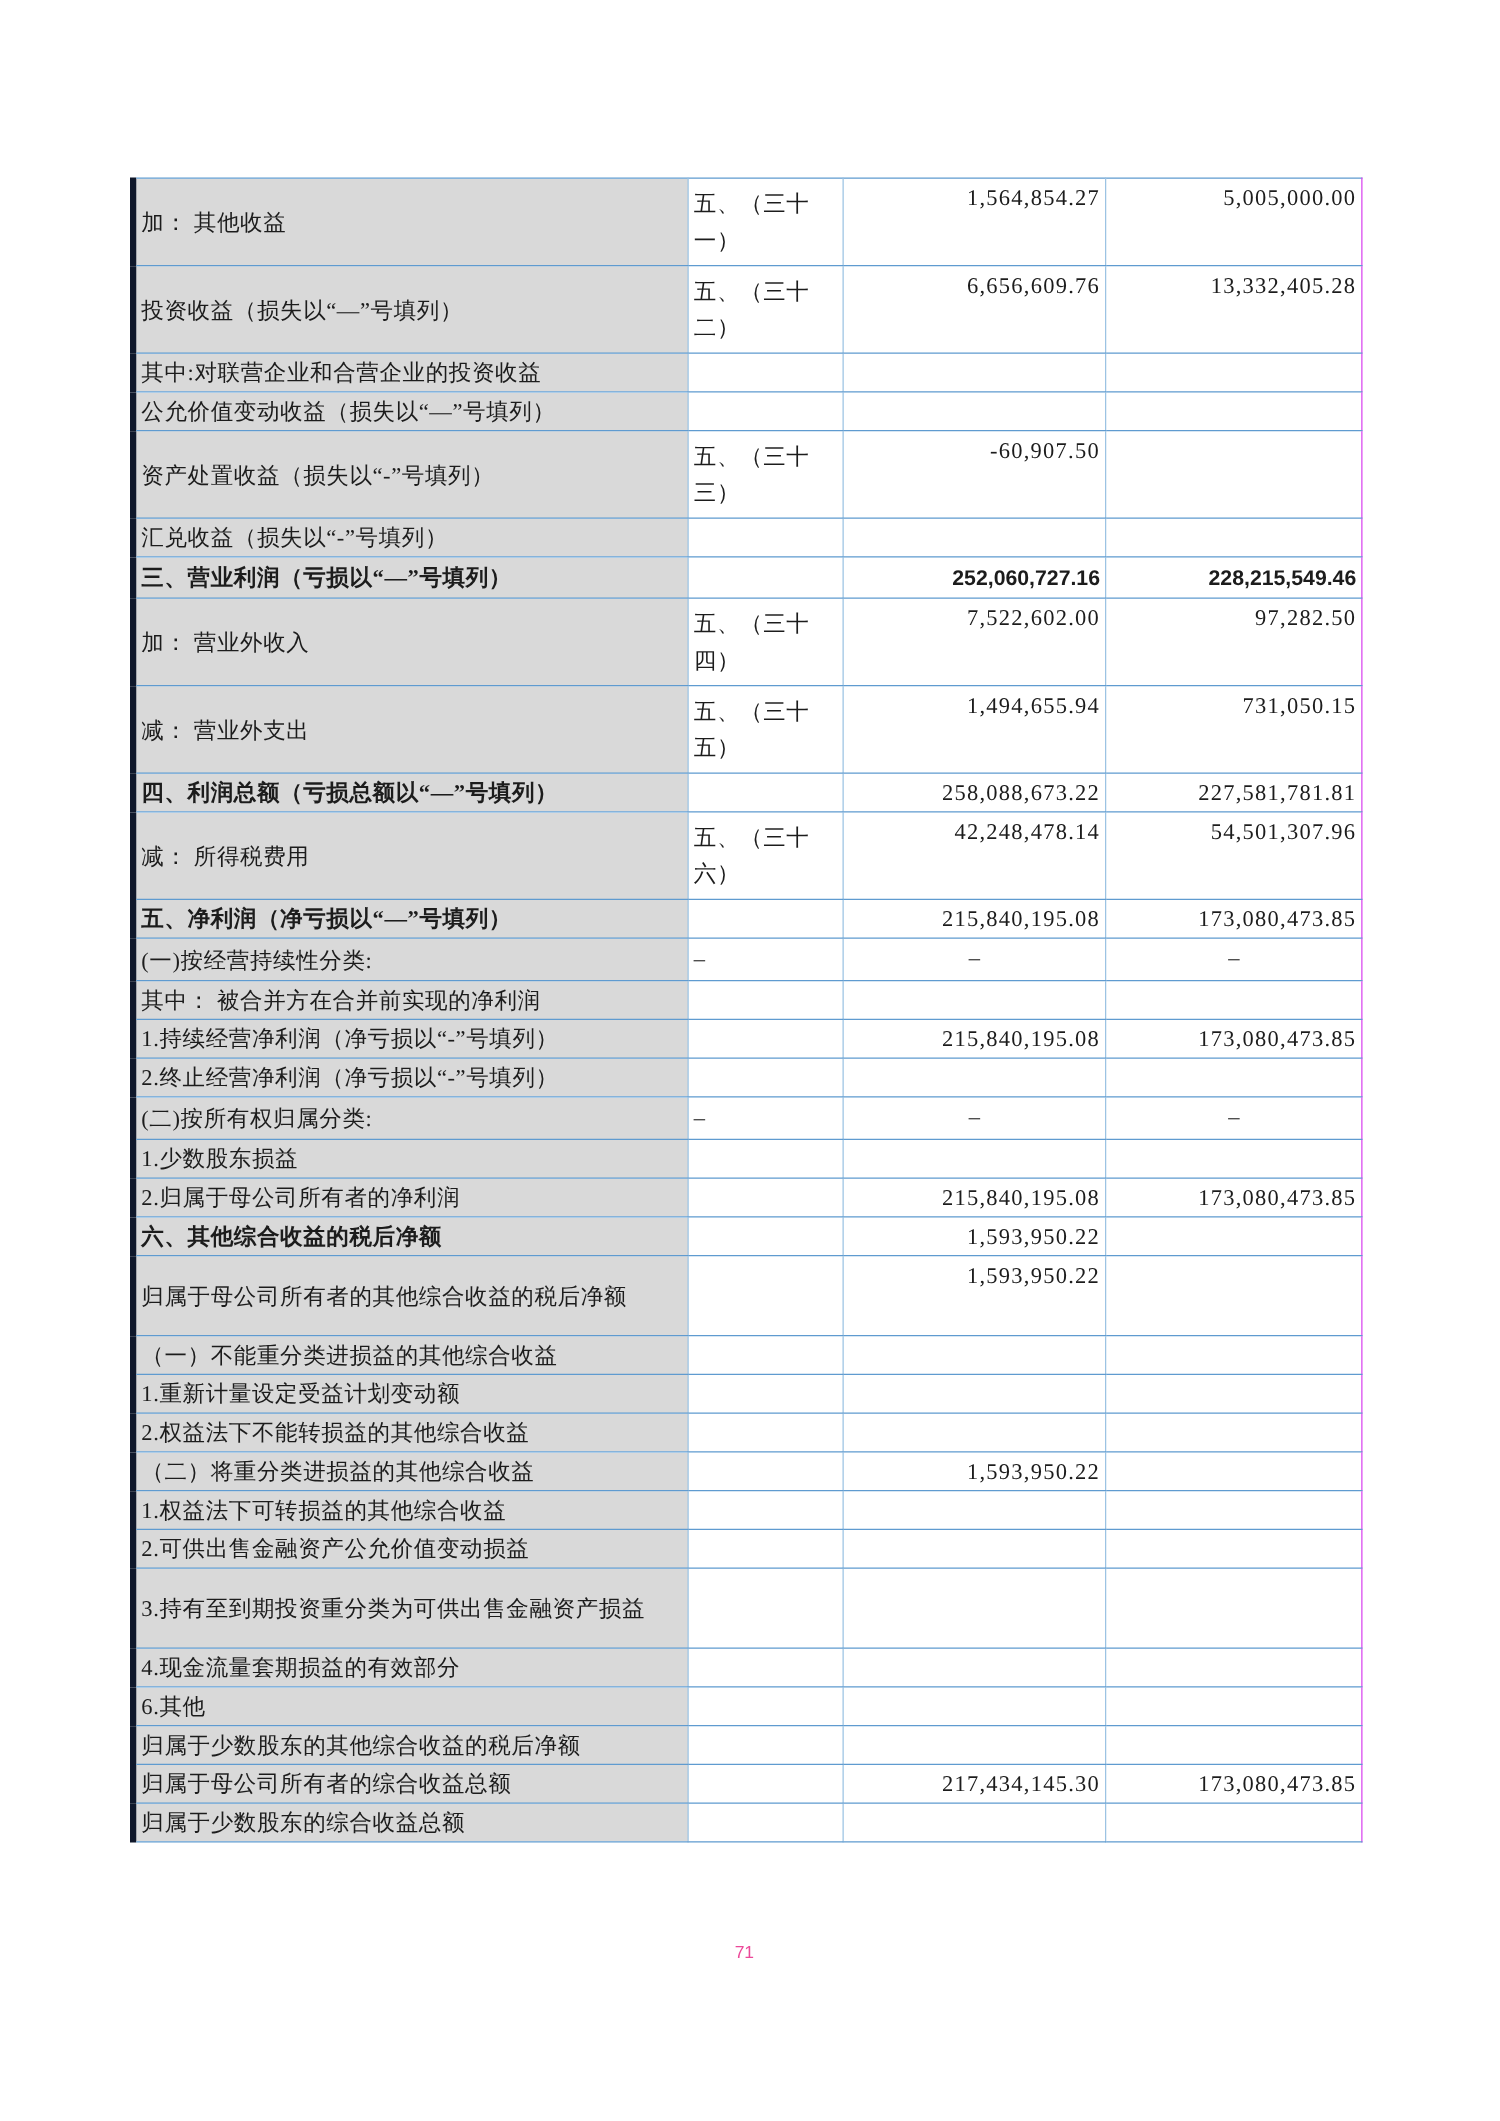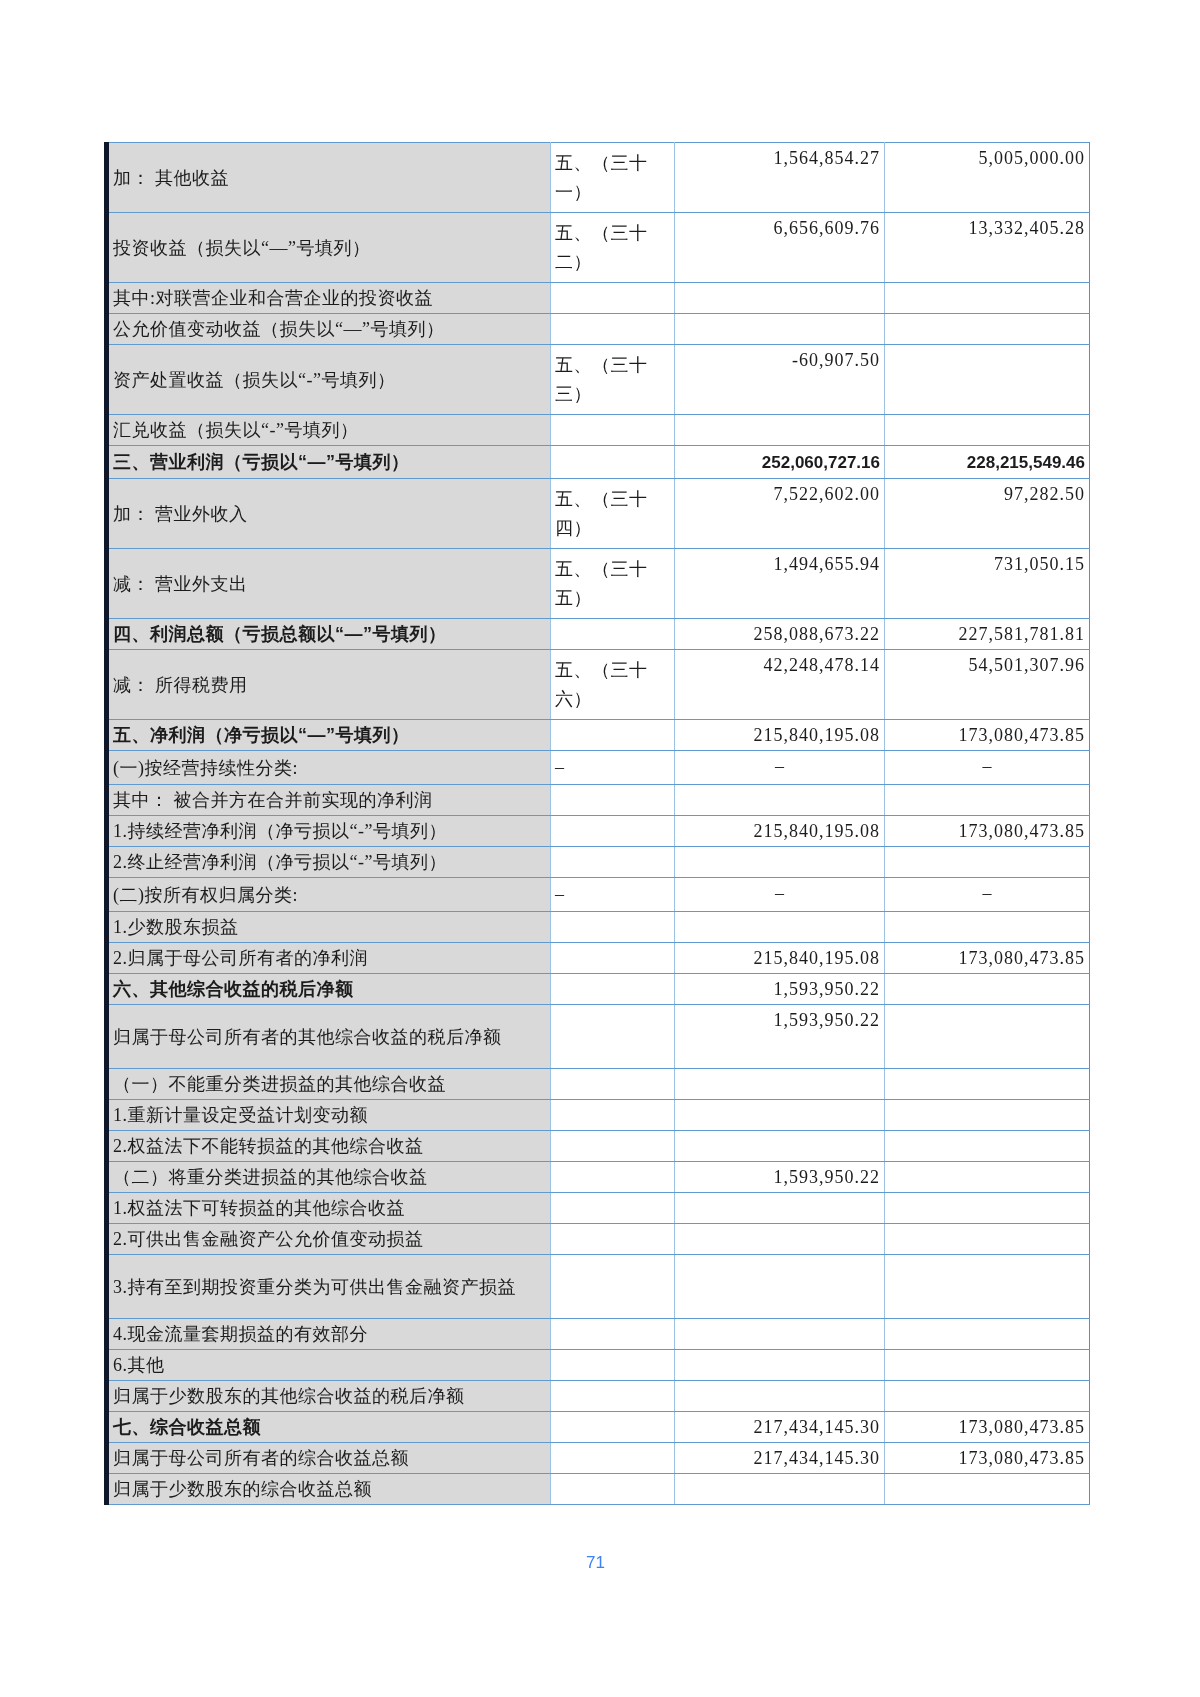--- a/index.html
+++ b/index.html
@@ -48,7 +48,7 @@
   td.ind-3{padding-left:55px;}
   tr.bold td.c-item{
     font-weight:700;
-    font-family:Liberation Sans, sans-serif;
+    font-family:Liberation Serif, serif;
     letter-spacing:0.5px;
   }
   

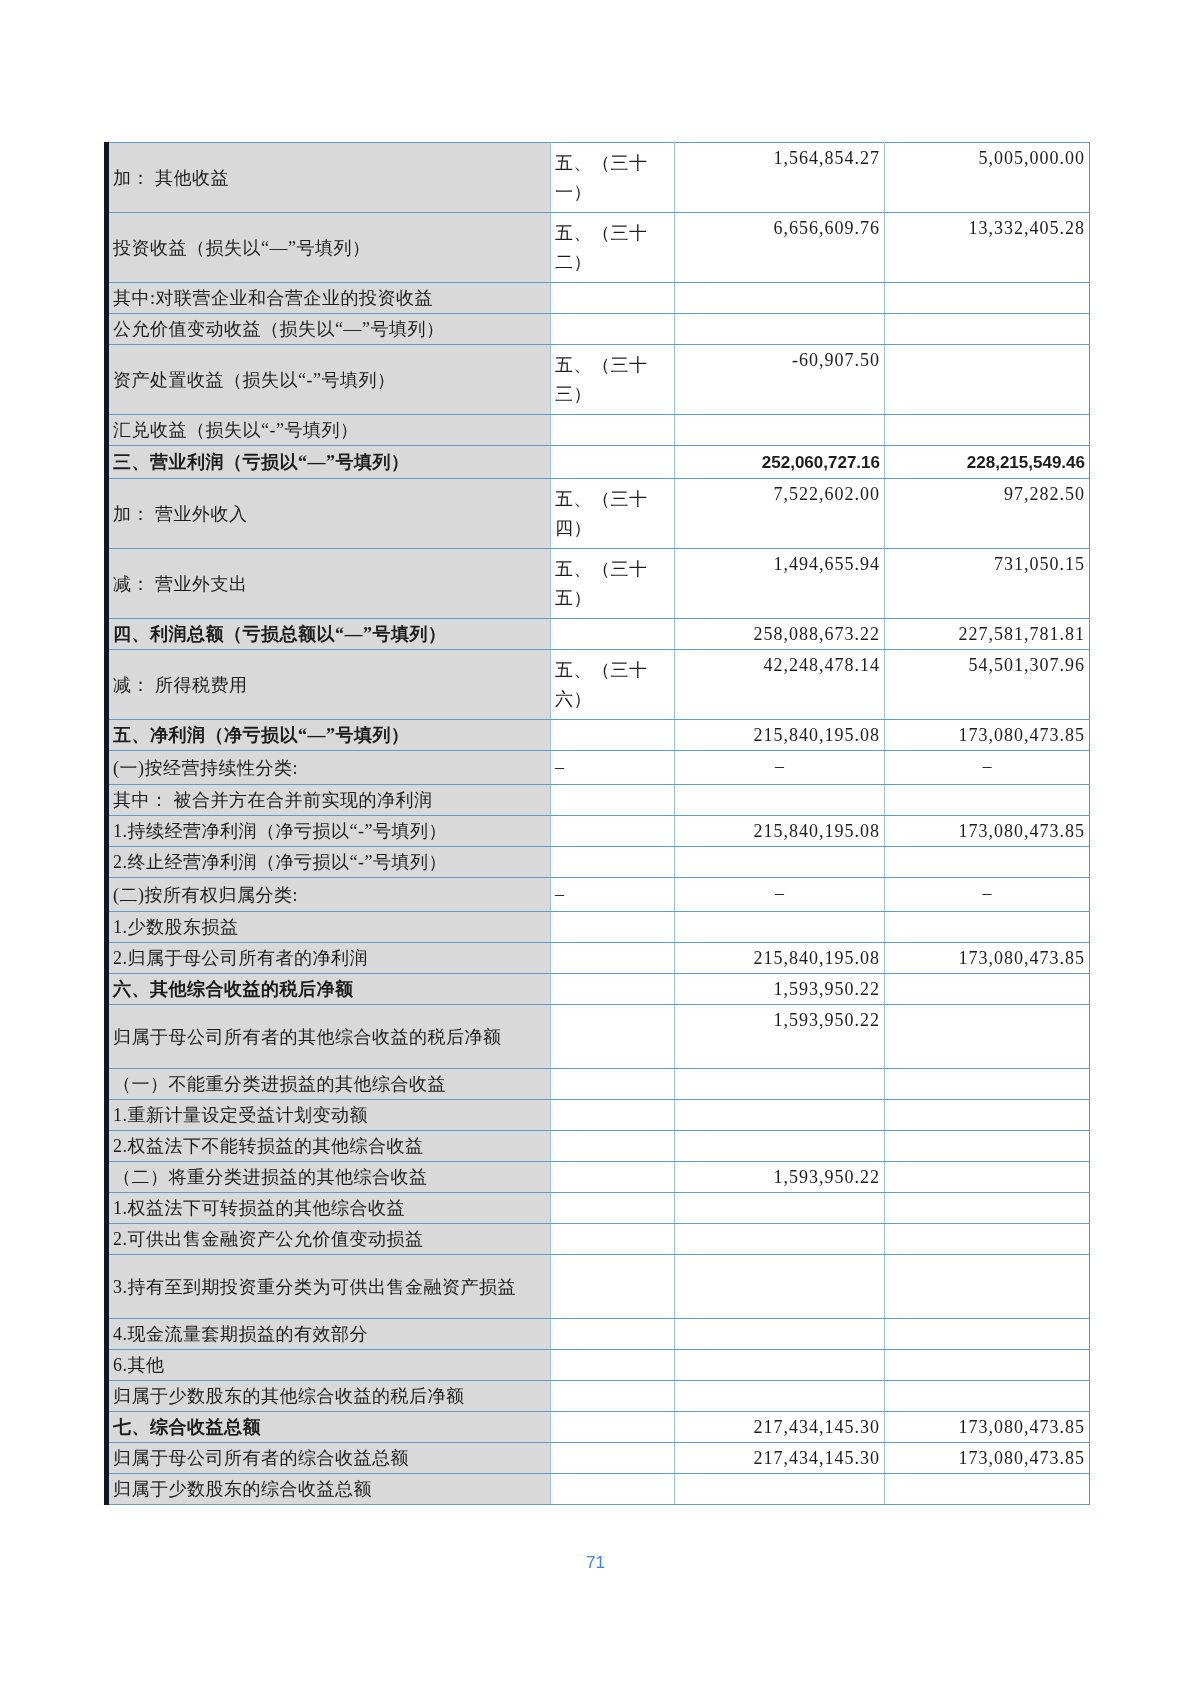--- a/index.html
+++ b/index.html
@@ -287,12 +287,6 @@
           <td class="c-num"></td>
           <td class="c-num"></td>
         </tr>
-        <tr class="h-n bold">
-          <td class="c-item ind-0">七、综合收益总额</td>
-          <td class="c-note"></td>
-          <td class="c-num">217,434,145.30</td>
-          <td class="c-num">173,080,473.85</td>
-        </tr>
         <tr class="h-n">
           <td class="c-item ind-0">归属于母公司所有者的综合收益总额</td>
           <td class="c-note"></td>

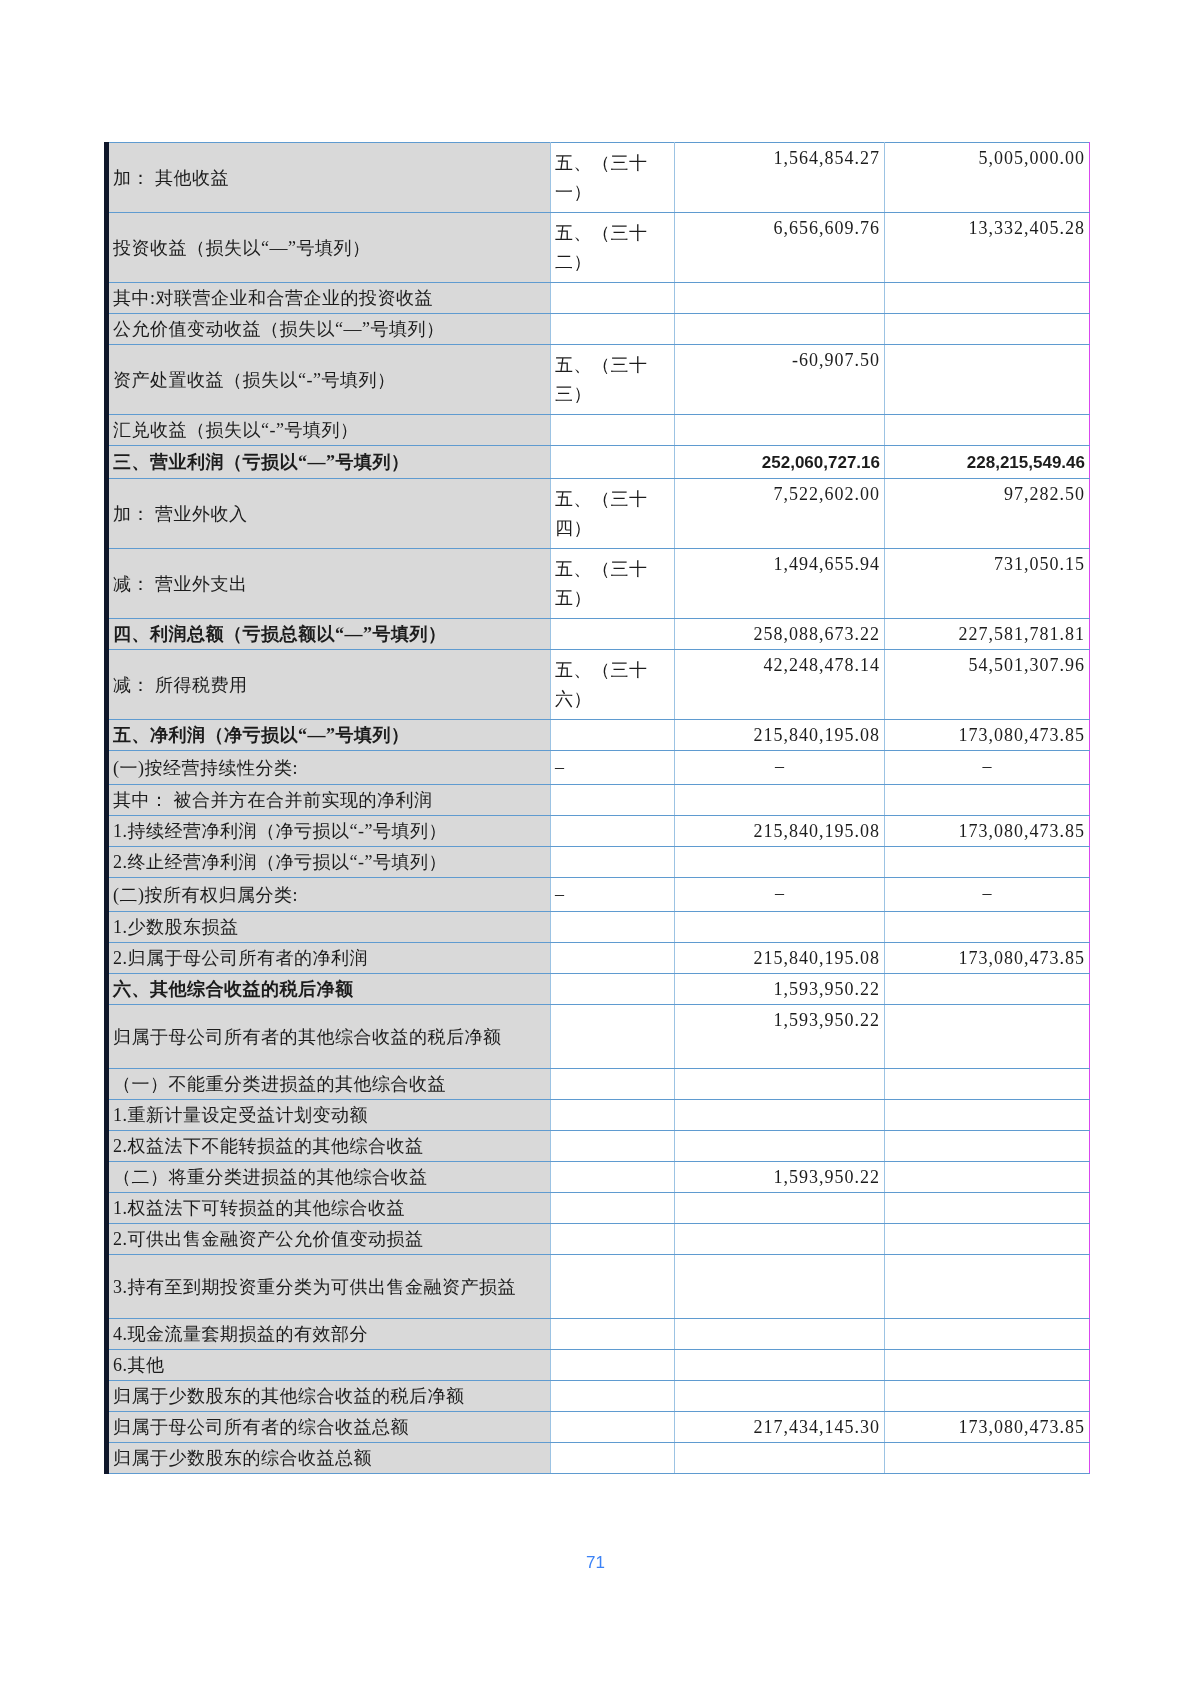--- a/index.html
+++ b/index.html
@@ -85,8 +85,8 @@
     width:983px;
     text-align:center;
     font-family:"Liberation Sans","DejaVu Sans",sans-serif;
-    font-size:17px;
-    color:#3b82f6;
+    font-size:14px;
+    color:#ec4899;
   }
 </style>
 </head>

